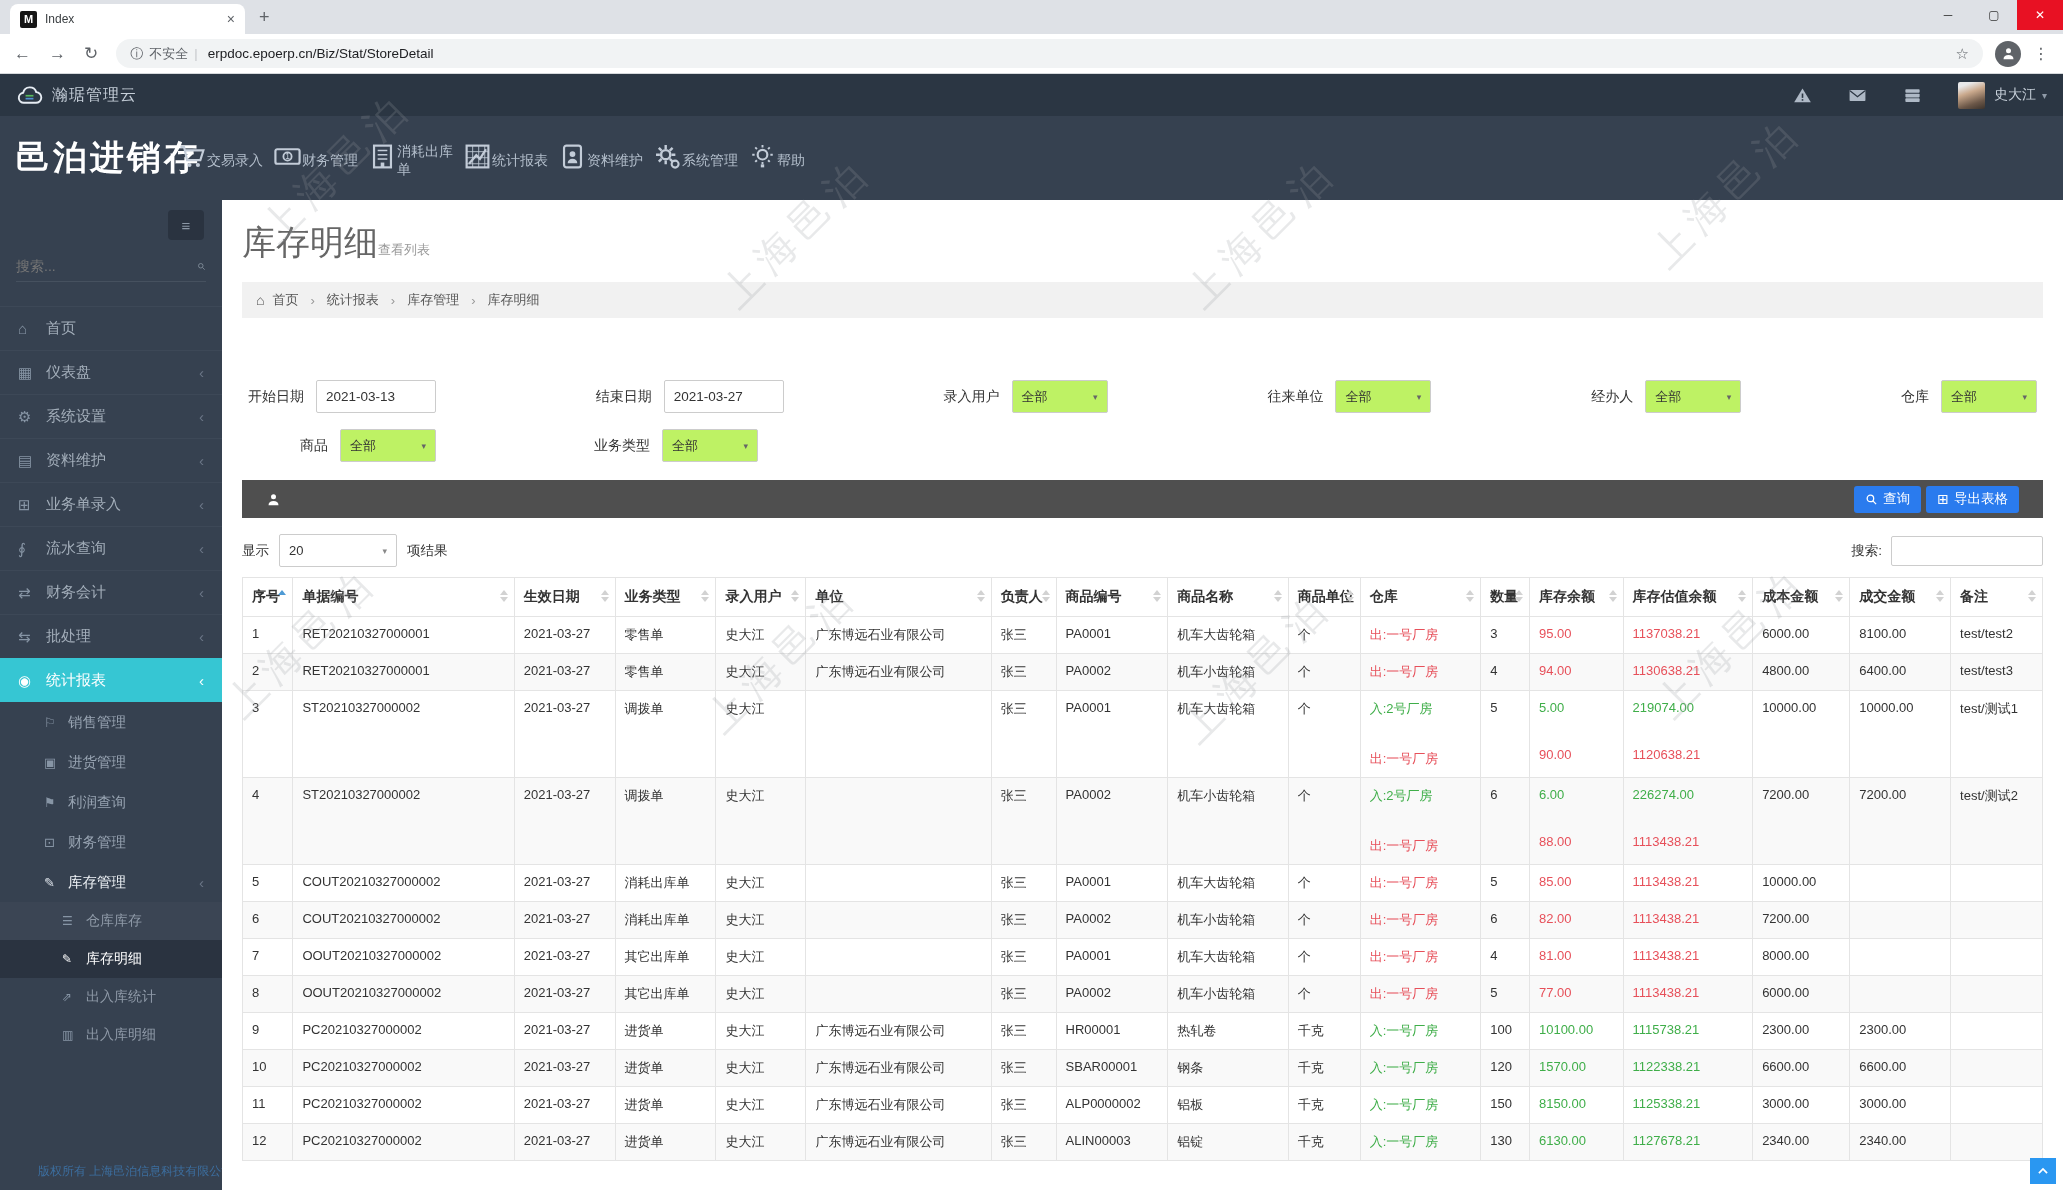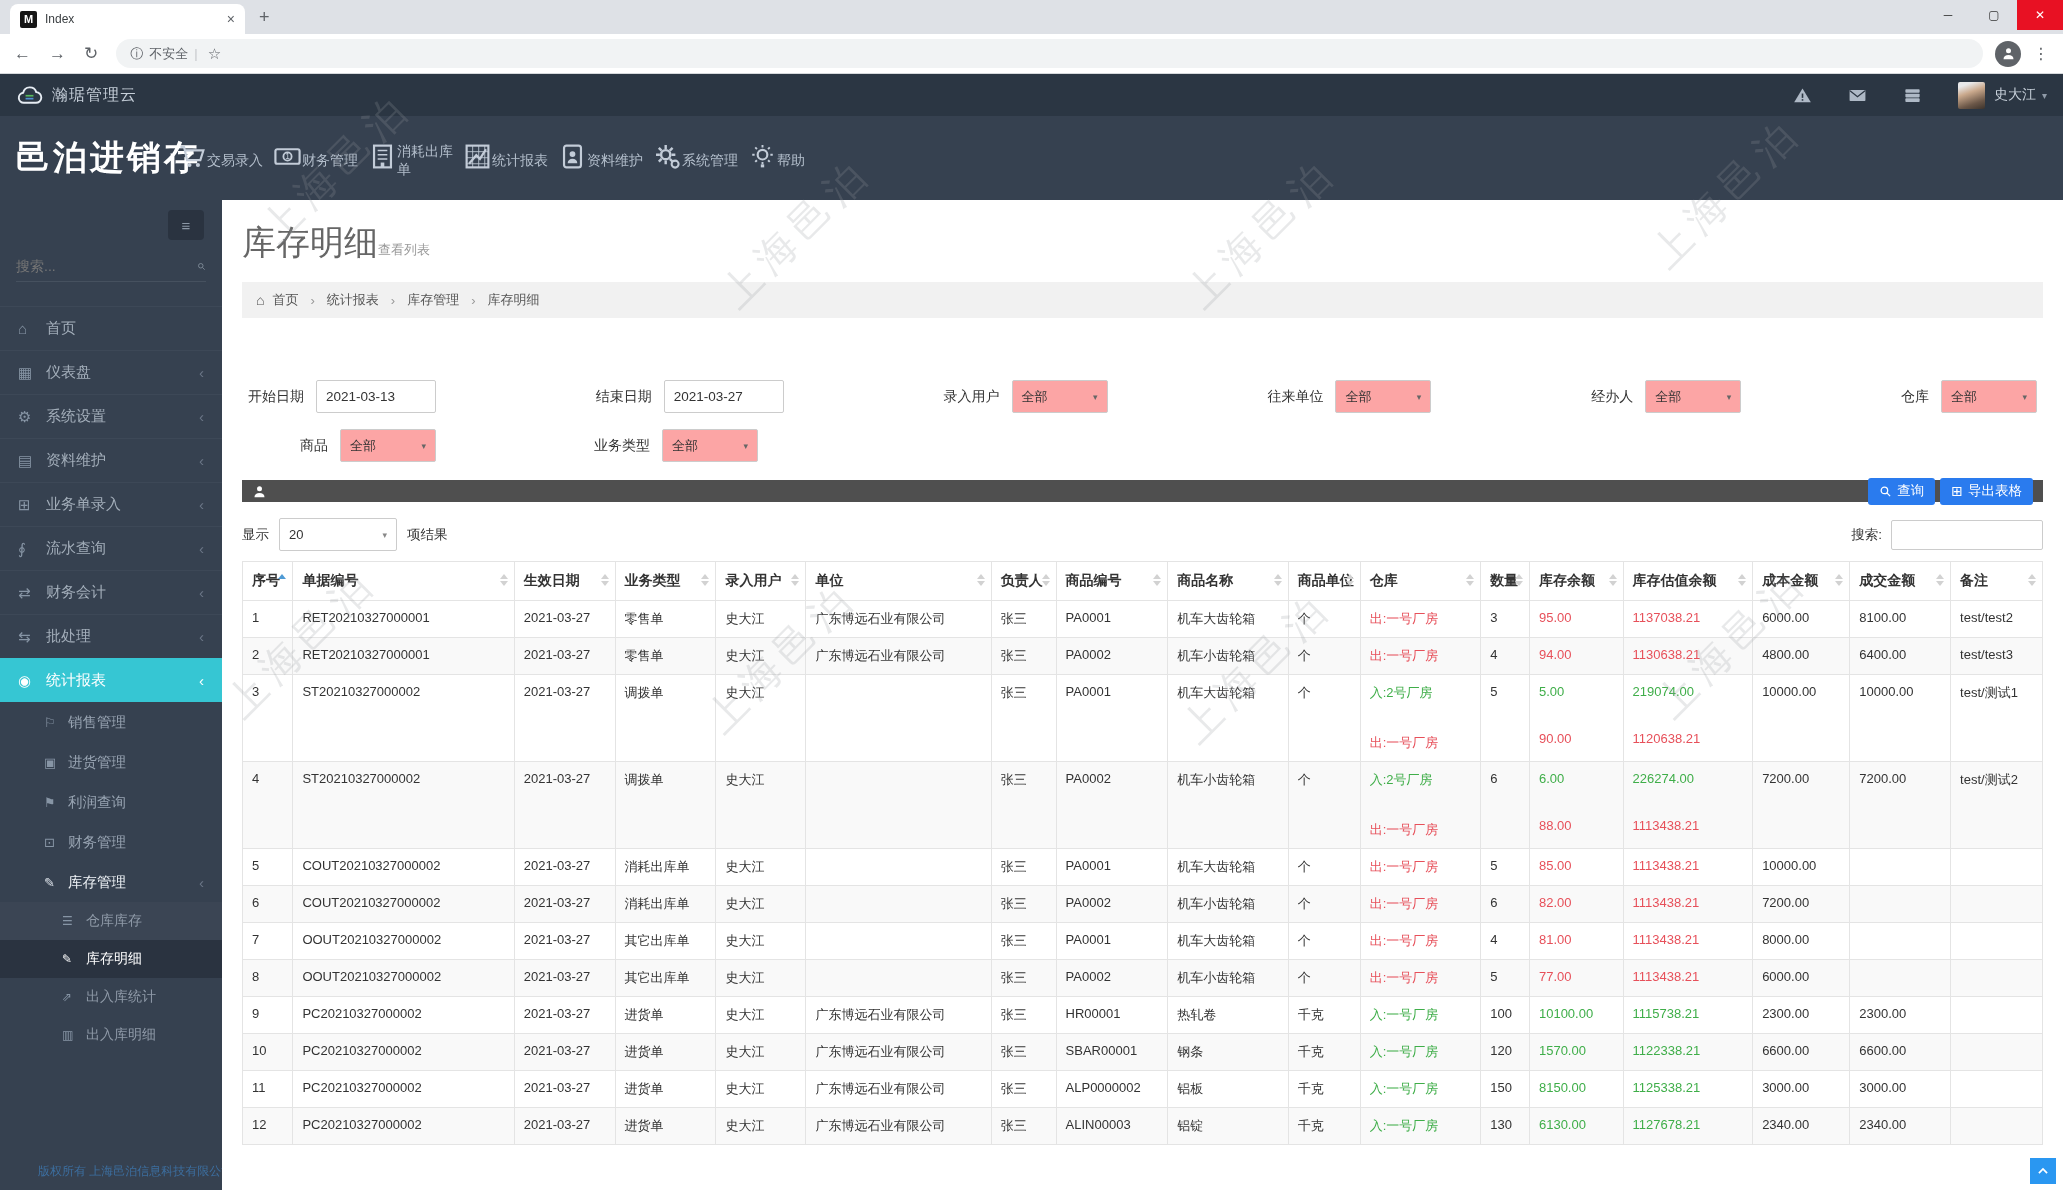--- a/index.html
+++ b/index.html
@@ -233,6 +233,7 @@
     <span class="omni-info">ⓘ</span>
     <span>不安全</span>
     <span class="omni-div">|</span>
+    <span class="omni-url">erpdoc.epoerp.cn/Biz/Stat/StoreDetail</span>
     <span class="omni-star">☆</span>
   </div>
   <span class="bavatar">

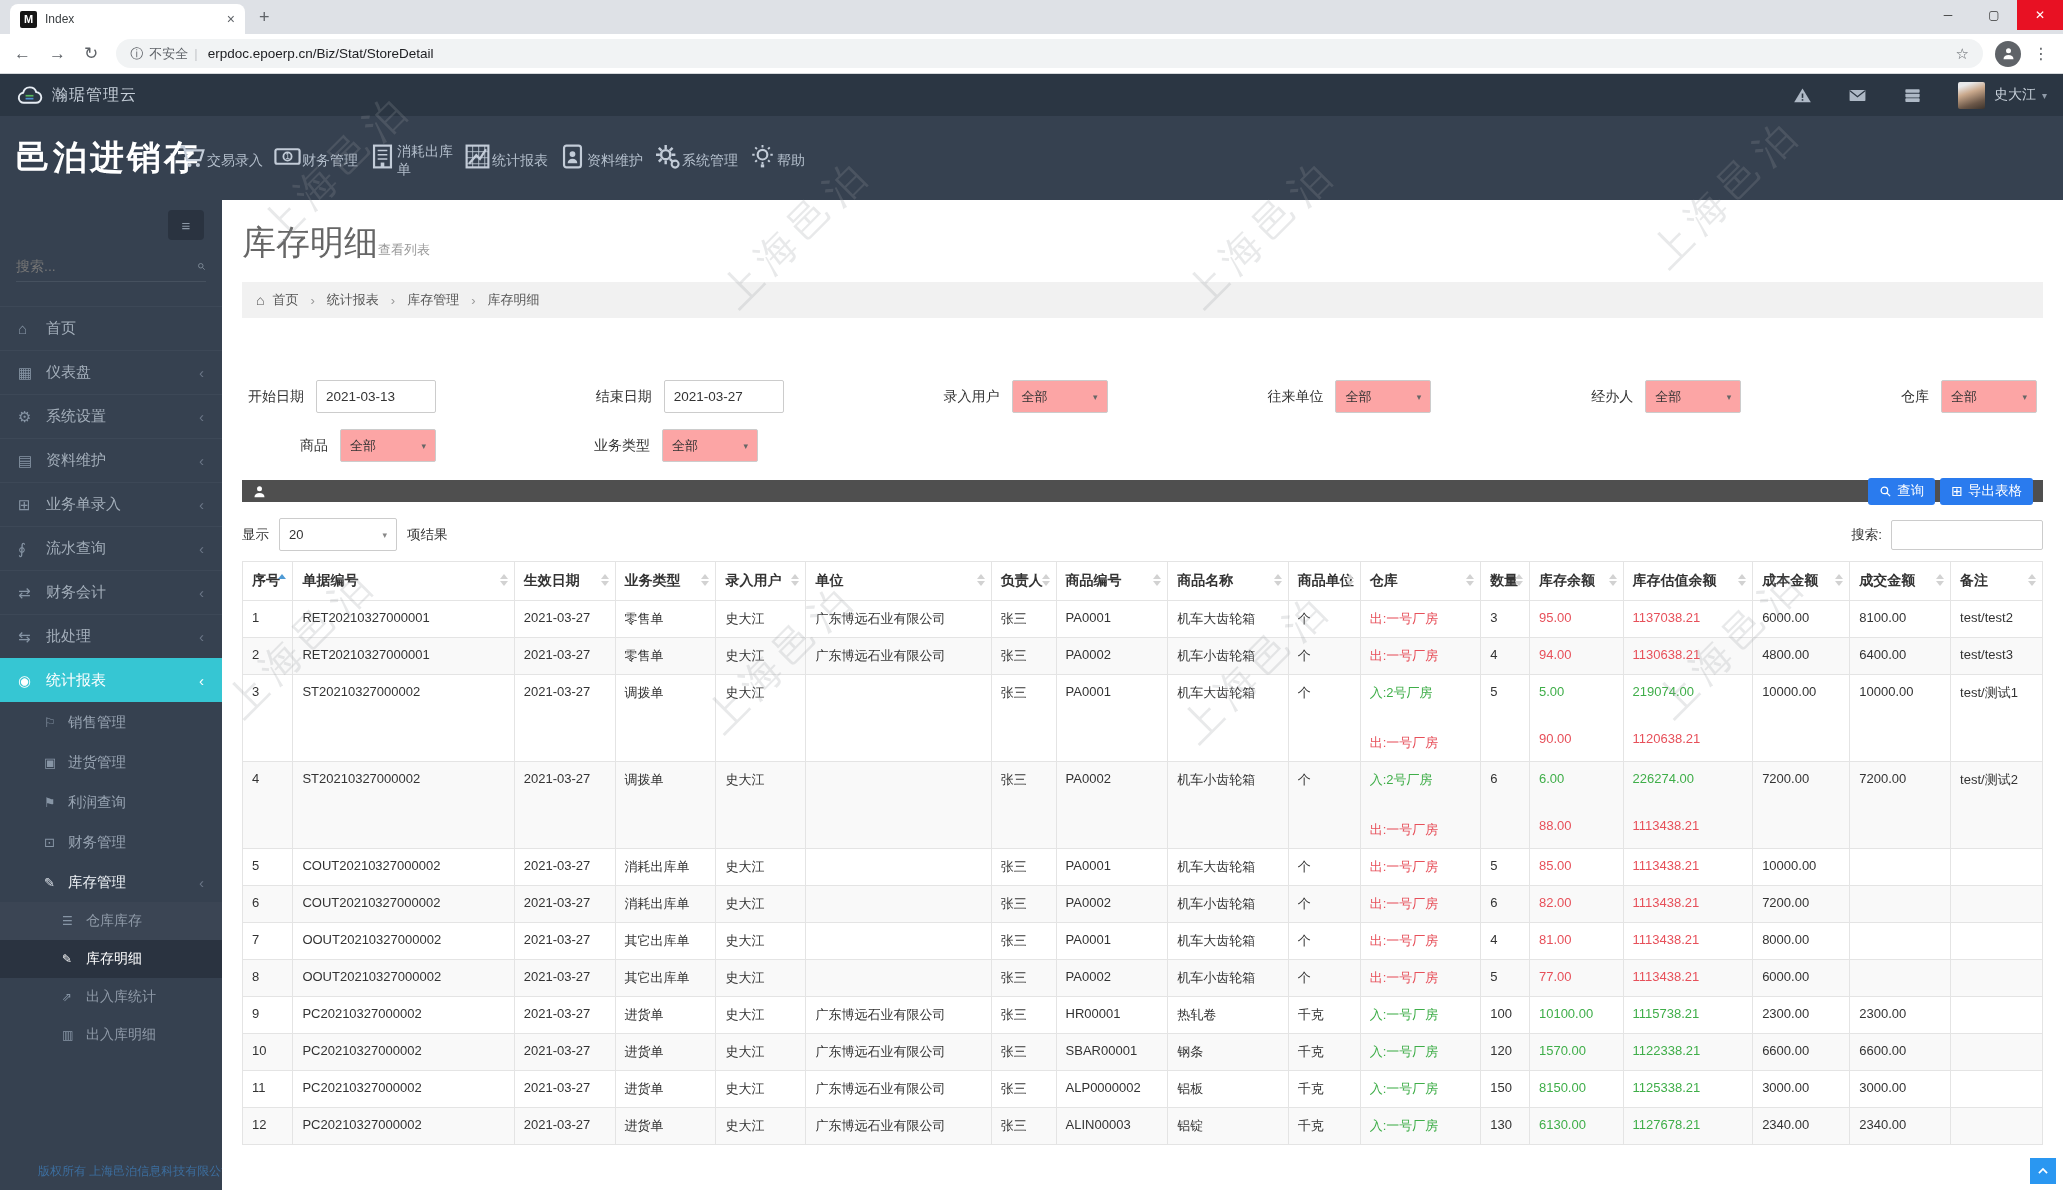--- a/index.html
+++ b/index.html
@@ -92,7 +92,7 @@
   .fgroup { display:flex; align-items:center; }
   .flabel { font-size:14px; color:#333; margin-right:12px; white-space:nowrap; }
   .finput { width:120px; height:33px; border:1px solid #ccc; border-radius:2px; padding:0 9px; font-size:13.5px; color:#333; font-family:inherit; background:#fff; }
-  .fselect { width:96px; height:33px; border:1px solid #ccc; border-radius:2px; background:#fca5a5; display:flex; align-items:center; justify-content:space-between; padding:0 9px; font-size:13px; color:#333; cursor:pointer; }
+  .fselect { width:96px; height:33px; border:1px solid #ccc; border-radius:2px; background:#bef264; display:flex; align-items:center; justify-content:space-between; padding:0 9px; font-size:13px; color:#333; cursor:pointer; }
   .fselect .car { font-size:9px; color:#666; }
 
   

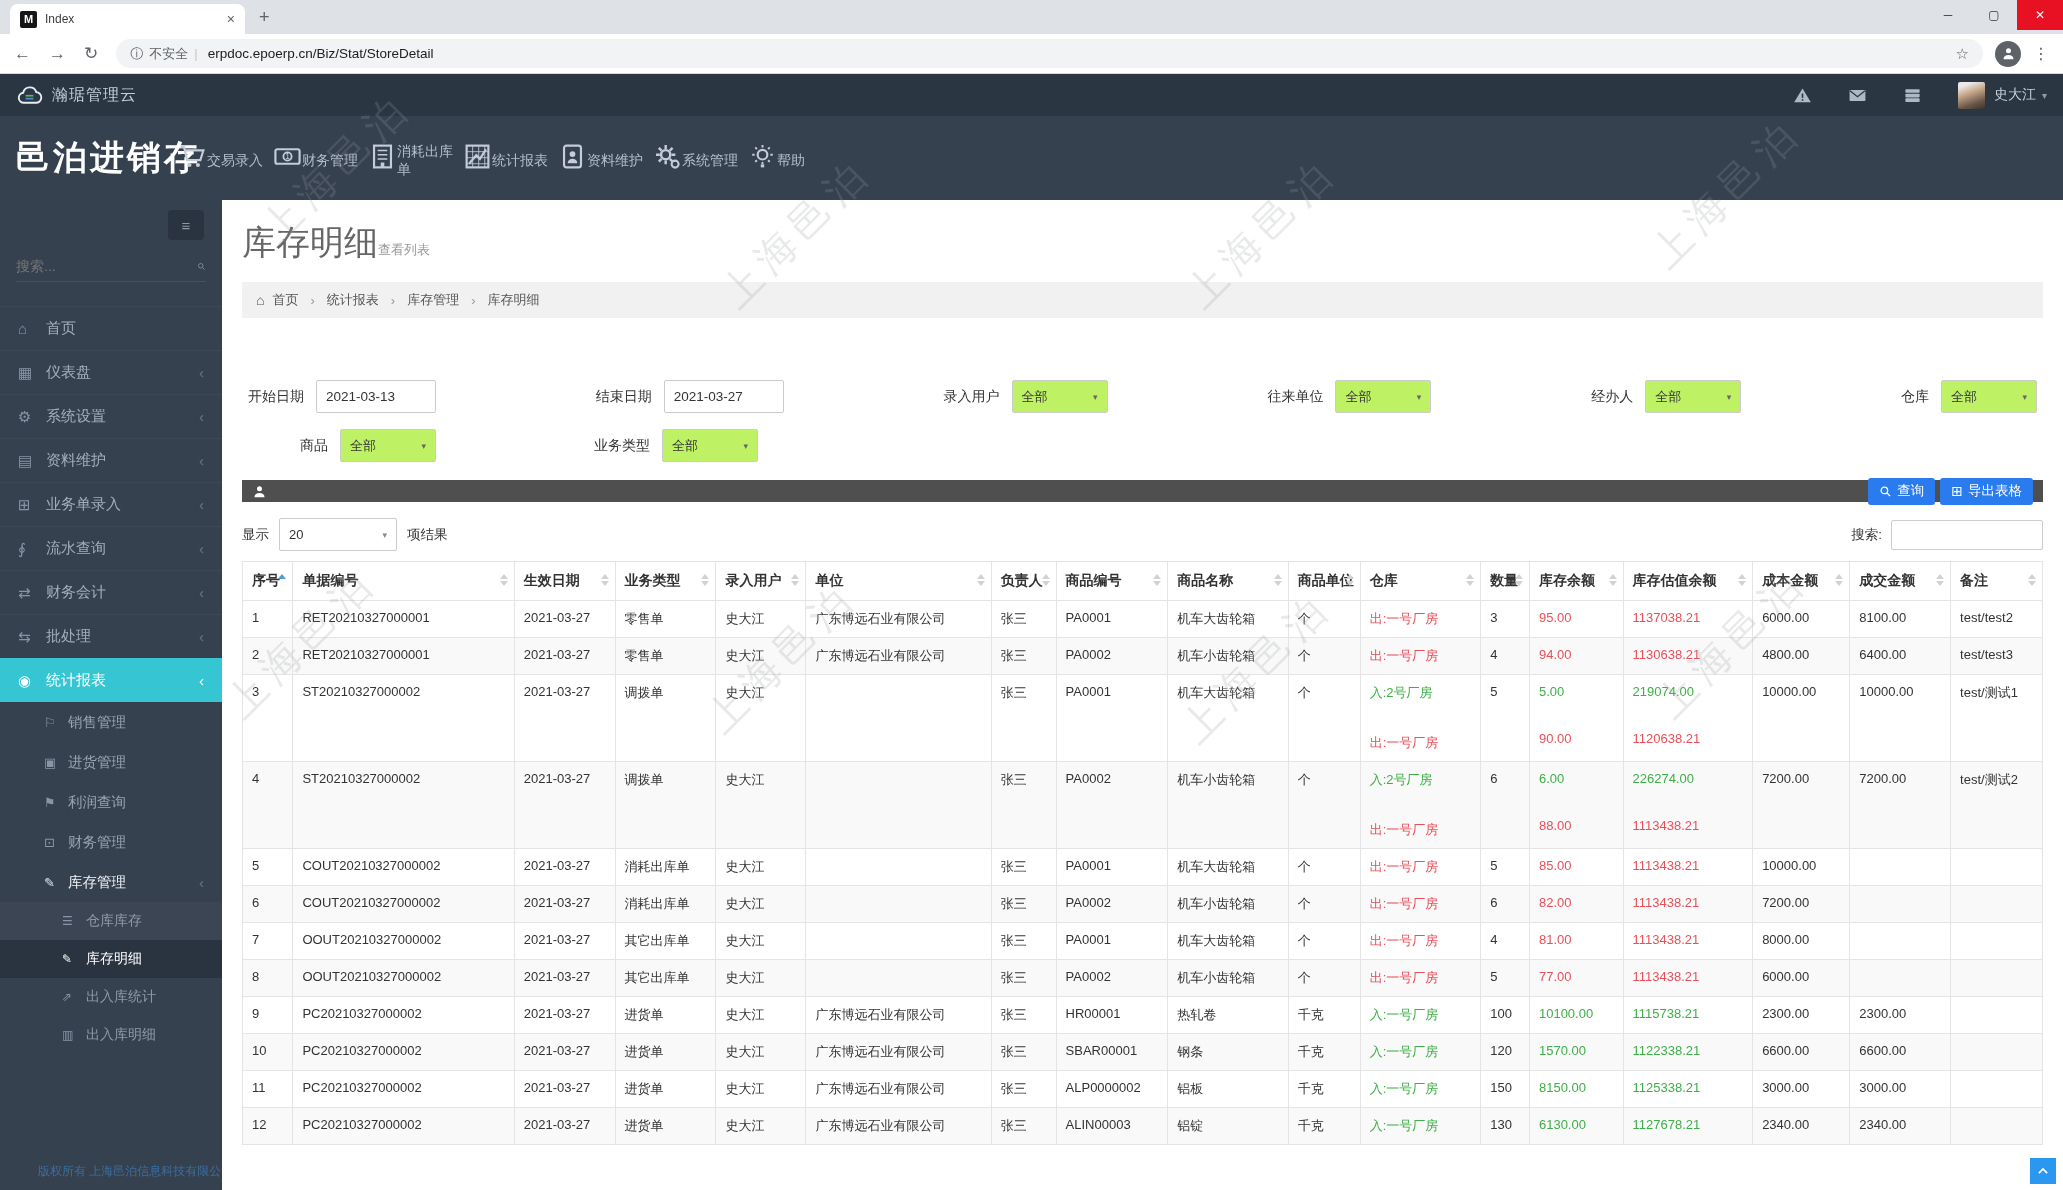--- a/index.html
+++ b/index.html
@@ -96,7 +96,7 @@
   .fselect .car { font-size:9px; color:#666; }
 
   
-  .actionbar { margin:14px 20px 0 20px; background:#4f4f4f; height:22px; display:flex; align-items:center; padding:0 10px; }
+  .actionbar { margin:14px 20px 0 20px; background:#4f4f4f; height:38px; display:flex; align-items:center; padding:0 24px; }
   .actionbar .person { color:#fff; display:flex; }
   .actionbar .person svg { width:15px; height:15px; }
   .act-btns { margin-left:auto; display:flex; }

